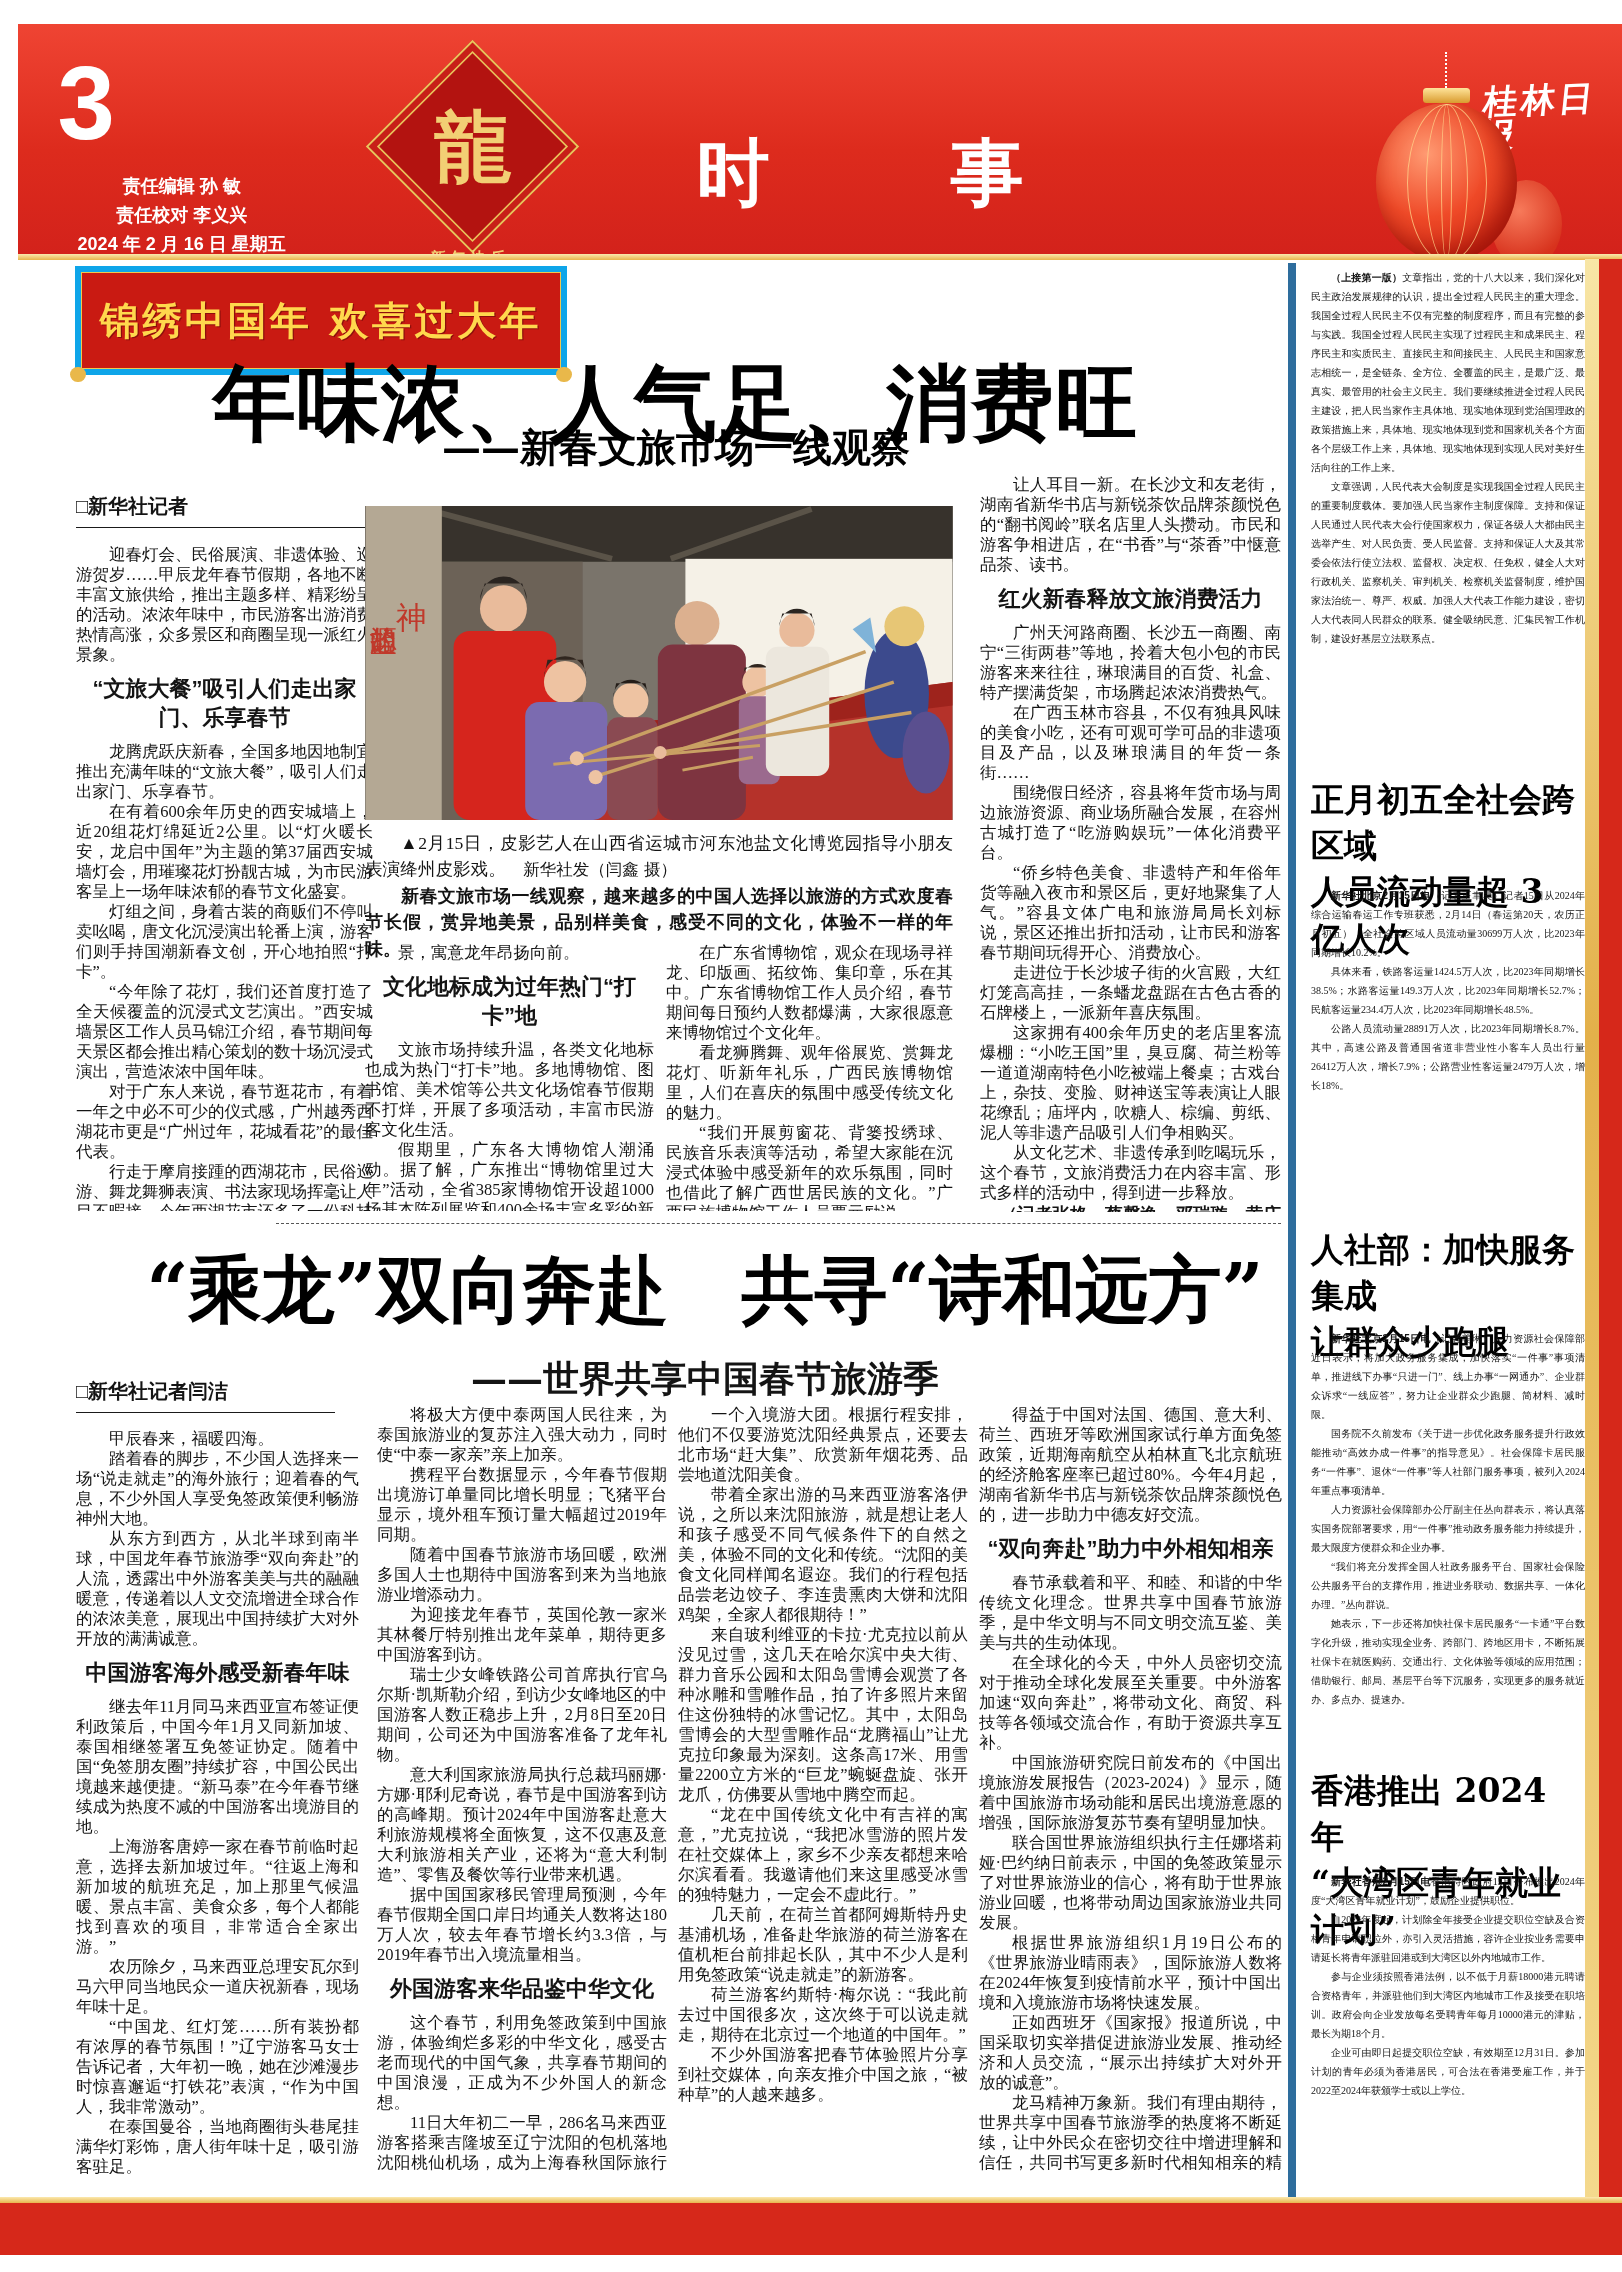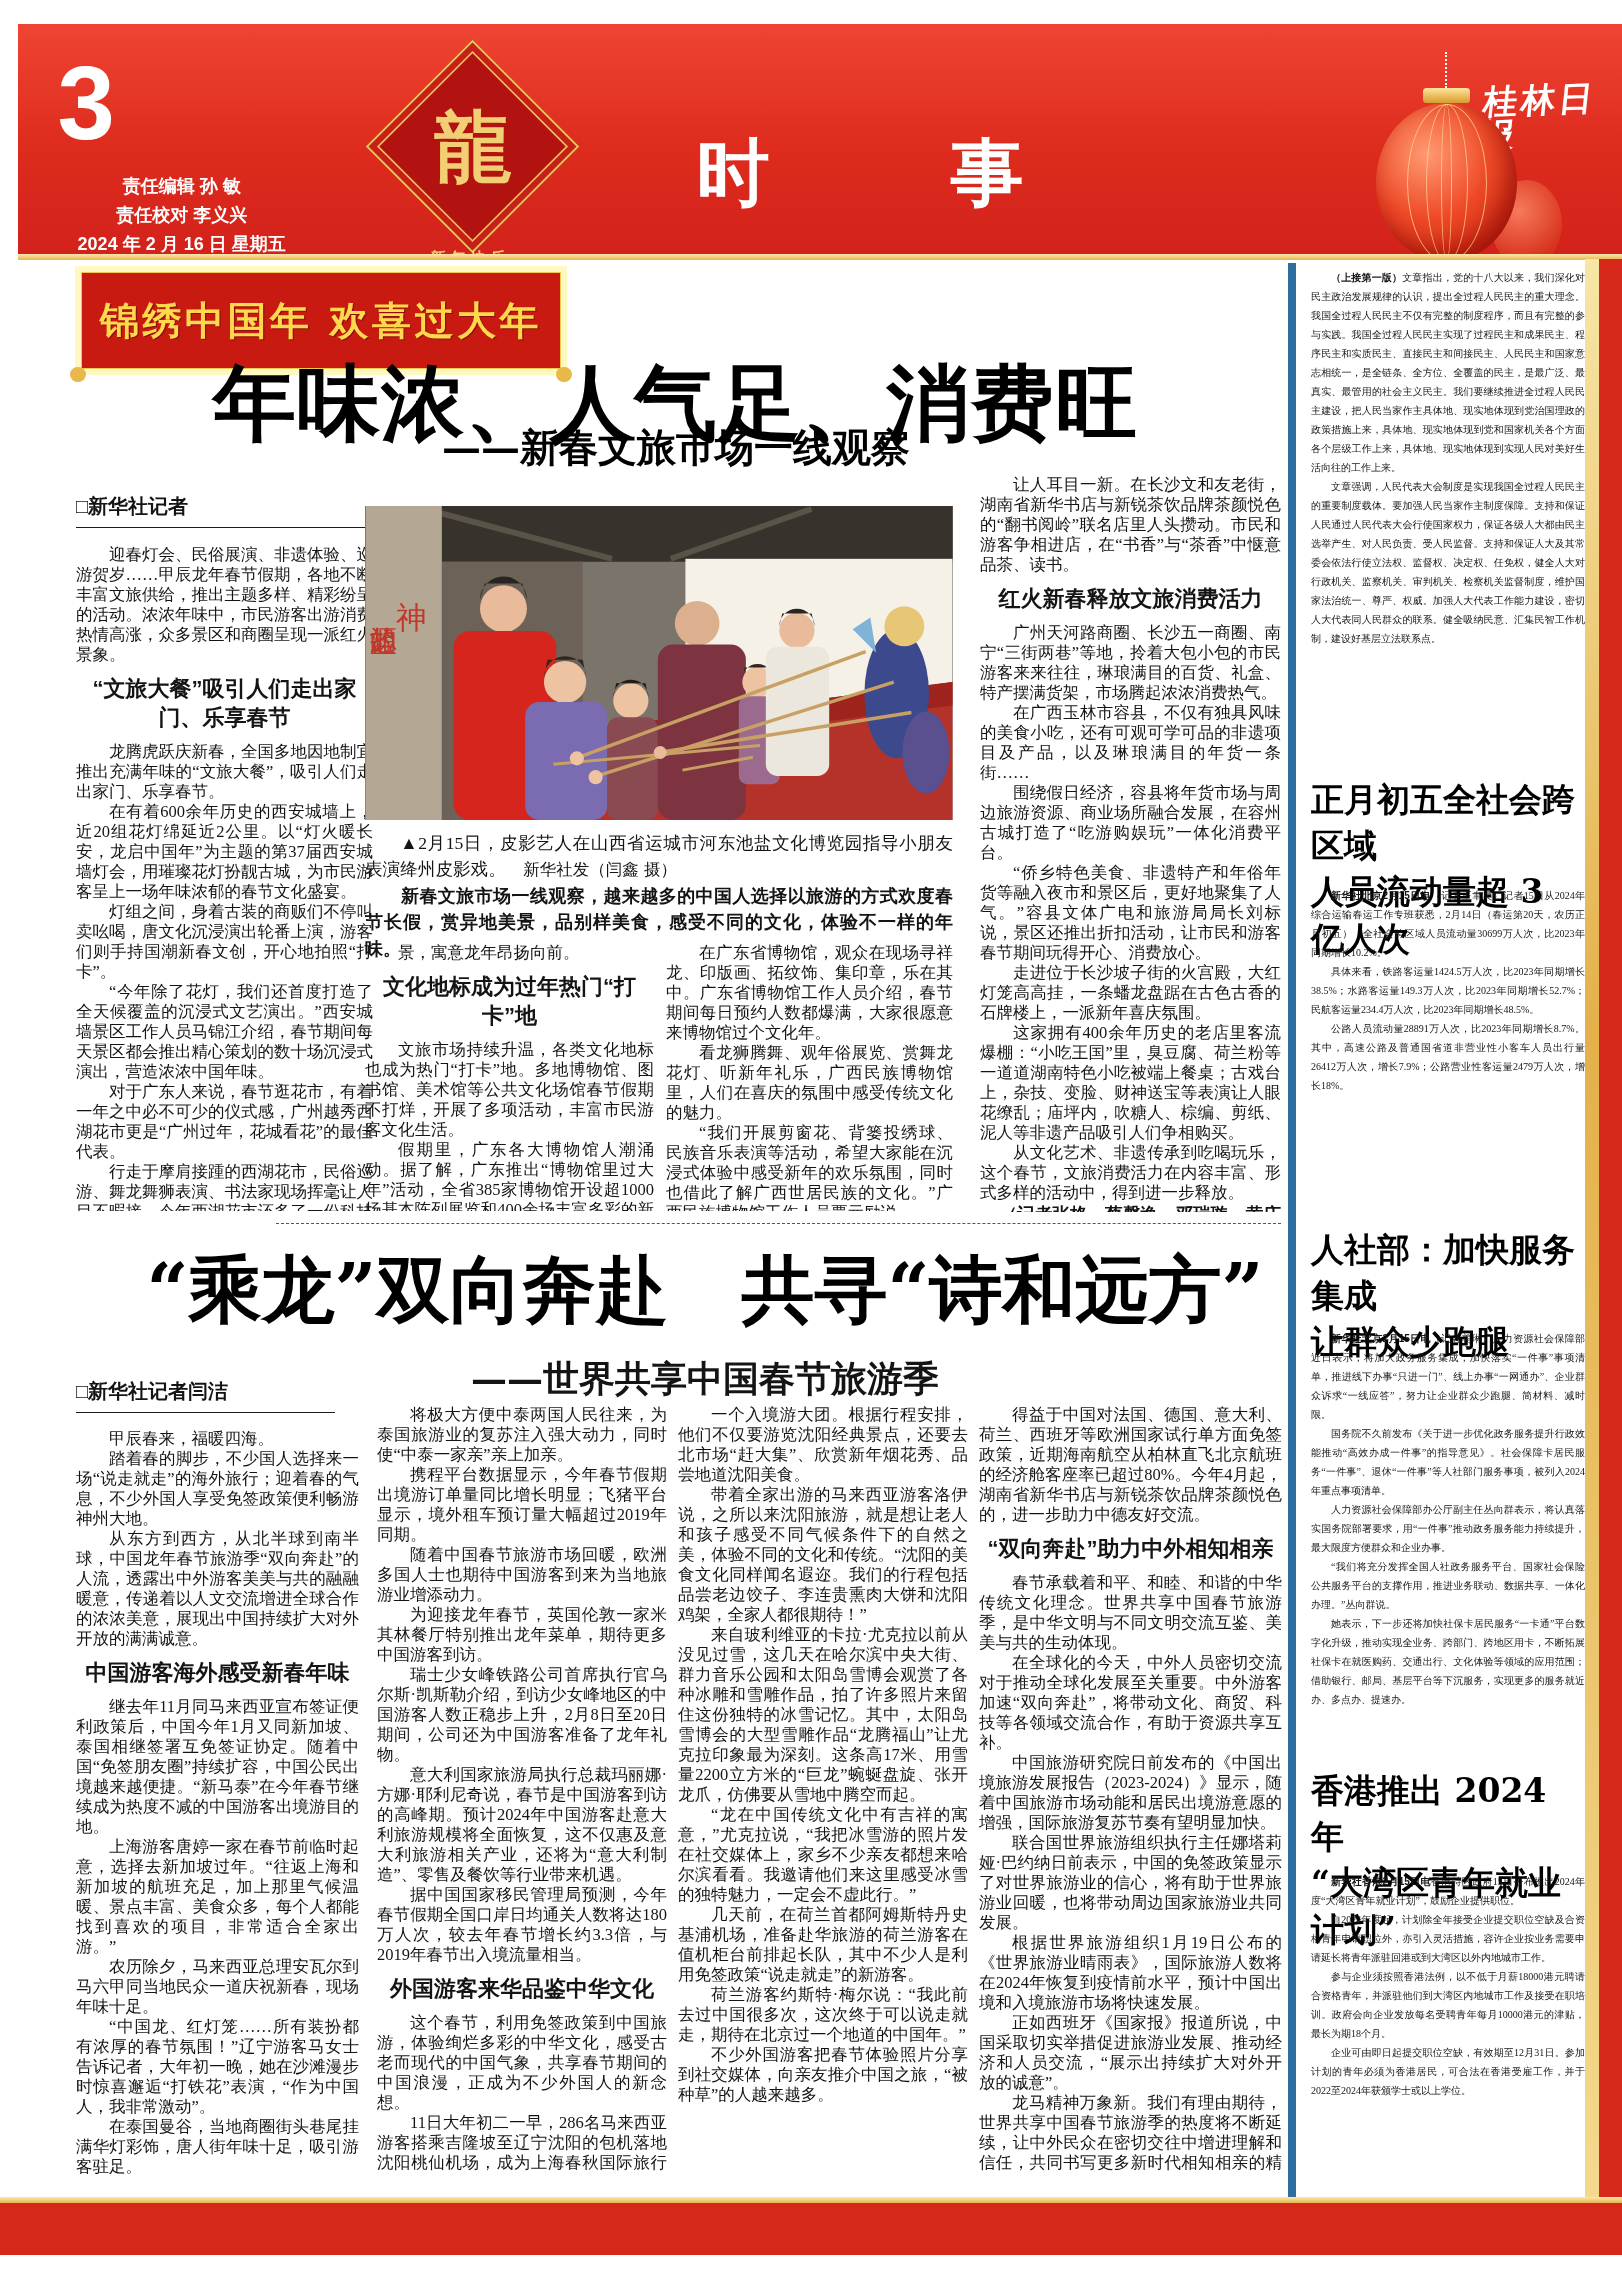--- a/index.html
+++ b/index.html
@@ -41,7 +41,7 @@
   .lantern .mini{position:absolute;left:140px;top:128px;width:71px;height:88px;border-radius:50%;
       background:radial-gradient(circle at 40% 35%,#ff8f6a,#d8361d 70%);opacity:.8;}
   
-  .banner{position:absolute;left:75px;top:266px;width:492px;height:109px;background:#fef9c3;padding:0;}
+  .banner{position:absolute;left:75px;top:266px;width:492px;height:109px;background:#0ea5e9;padding:0;}
   .banner .inner{position:absolute;left:5.9px;top:5.9px;right:5.9px;bottom:5.9px;background:#c91a12;
       border:1.8px solid #f2c74e;display:flex;align-items:center;justify-content:center;}
   .banner .txt{font:bold 39px/1 "DejaVu Serif",serif;color:#ffd84d;letter-spacing:3.5px;

